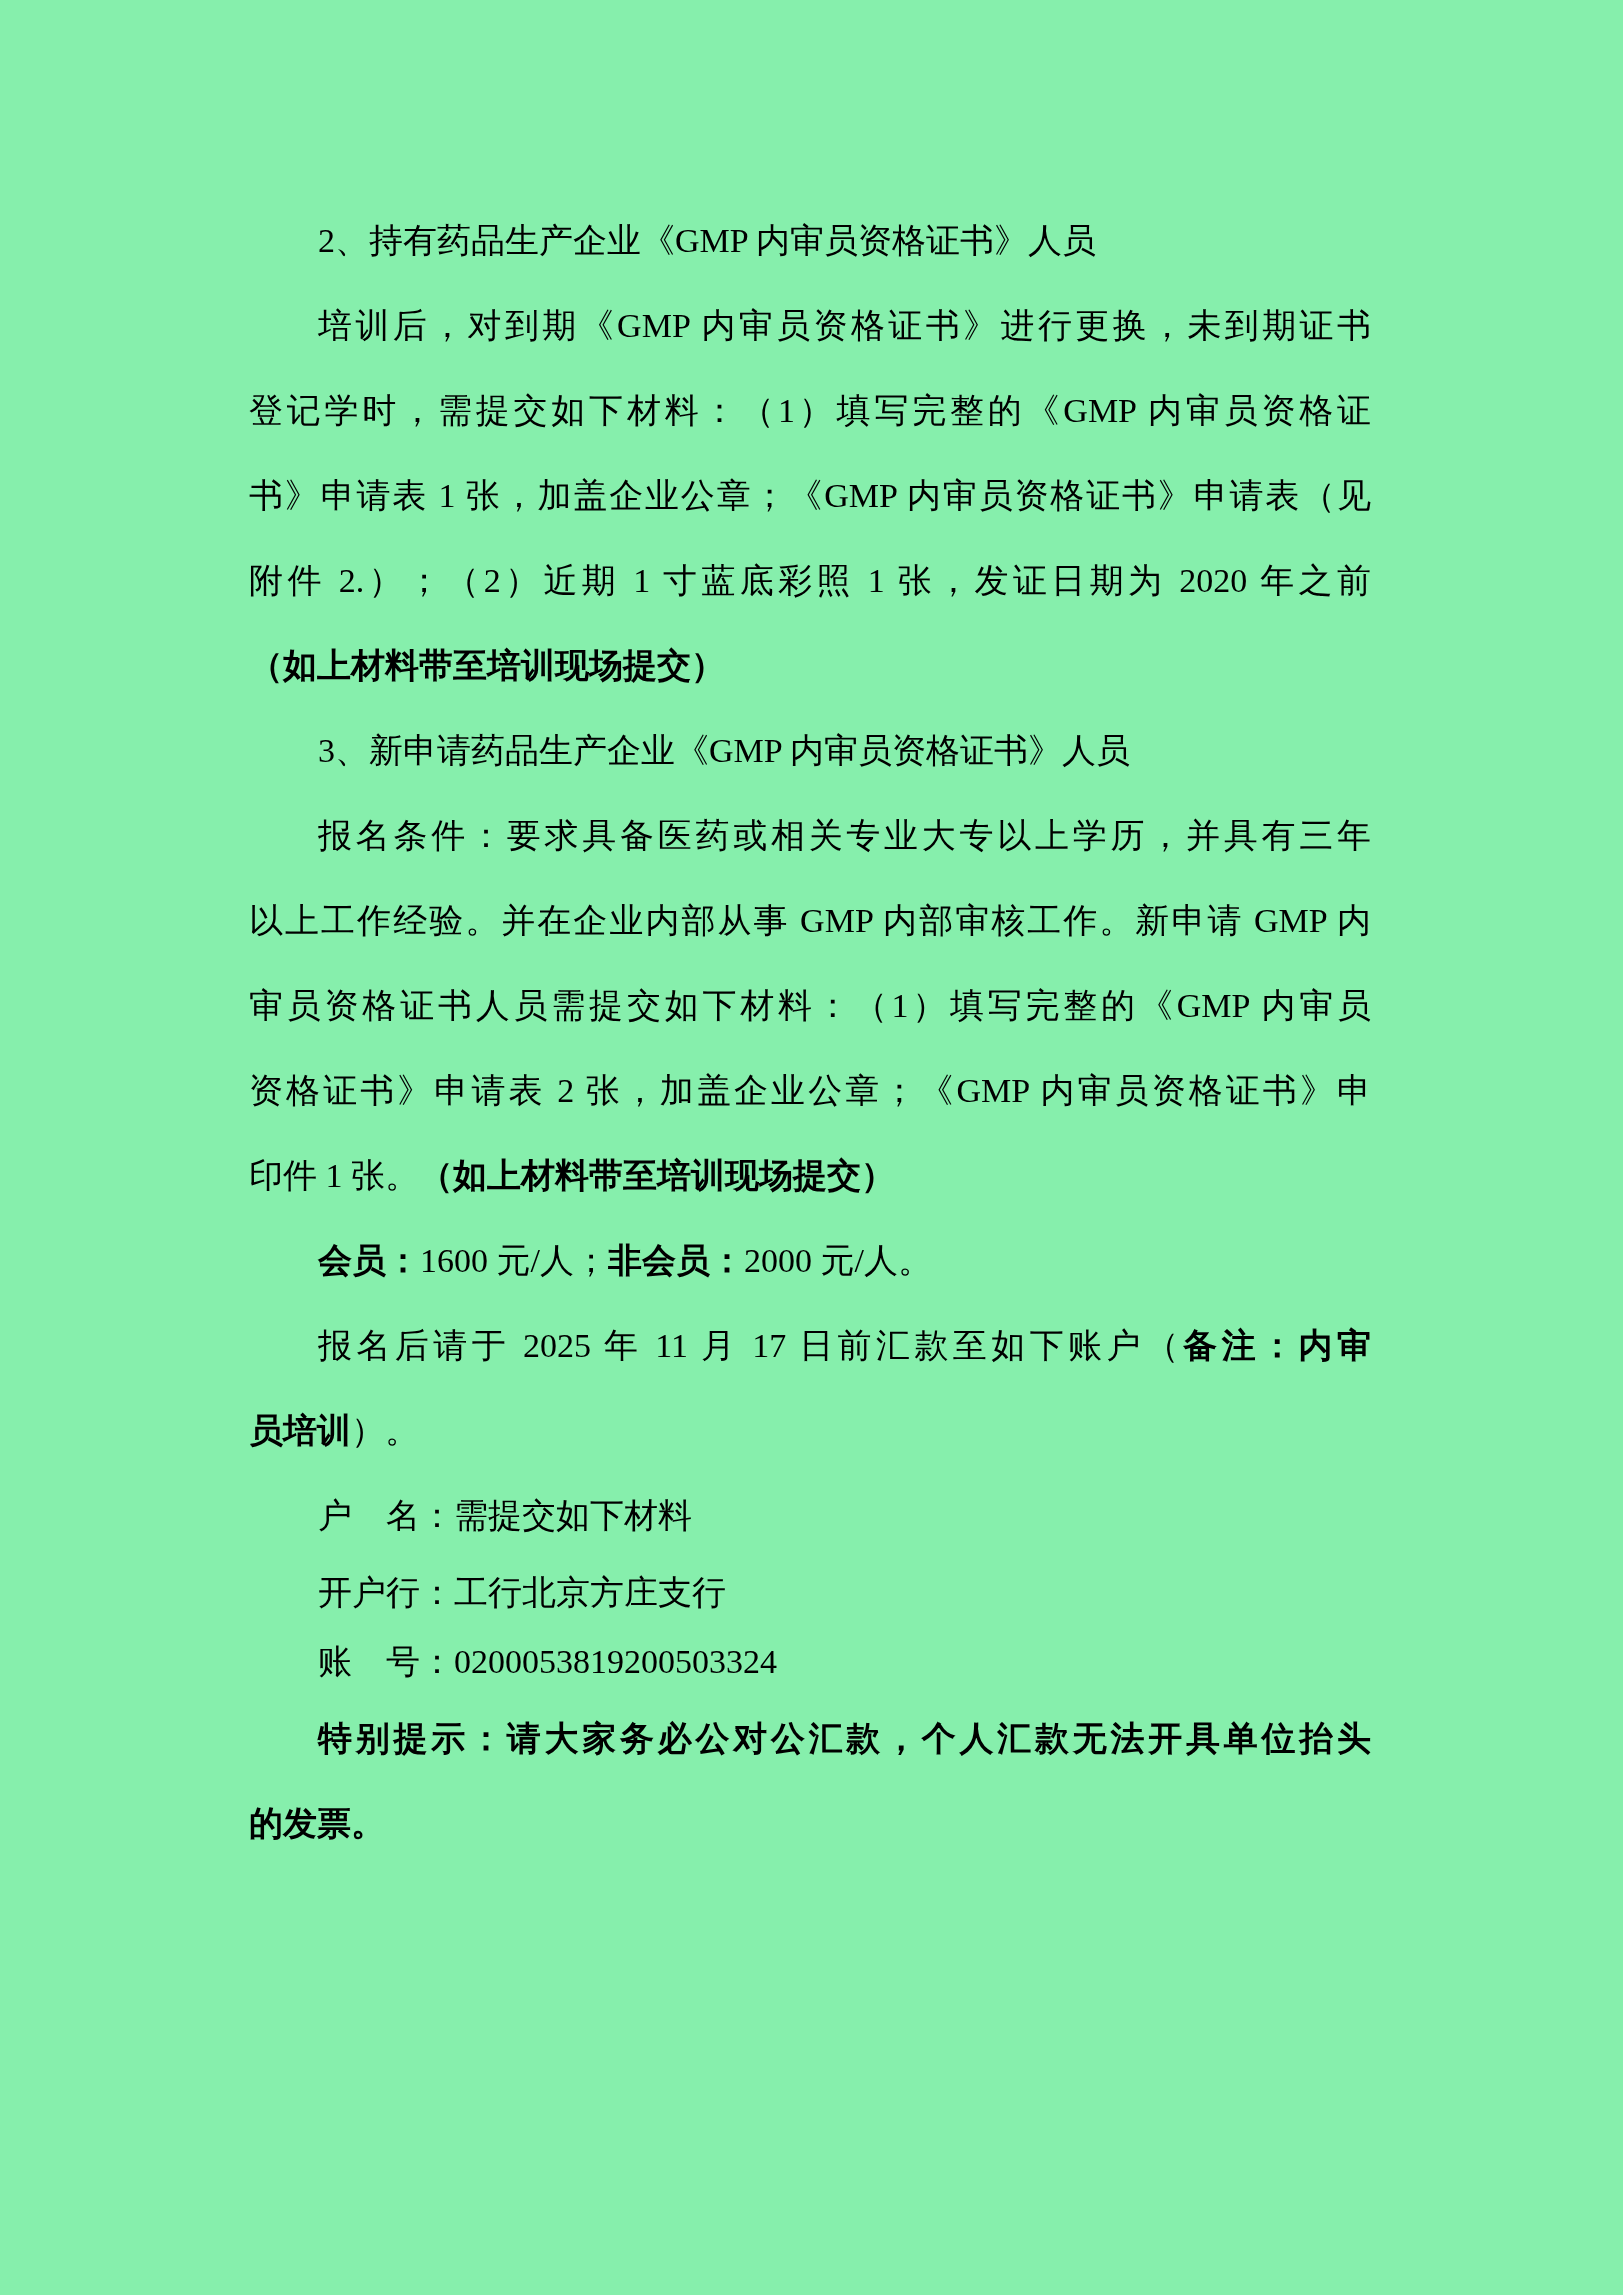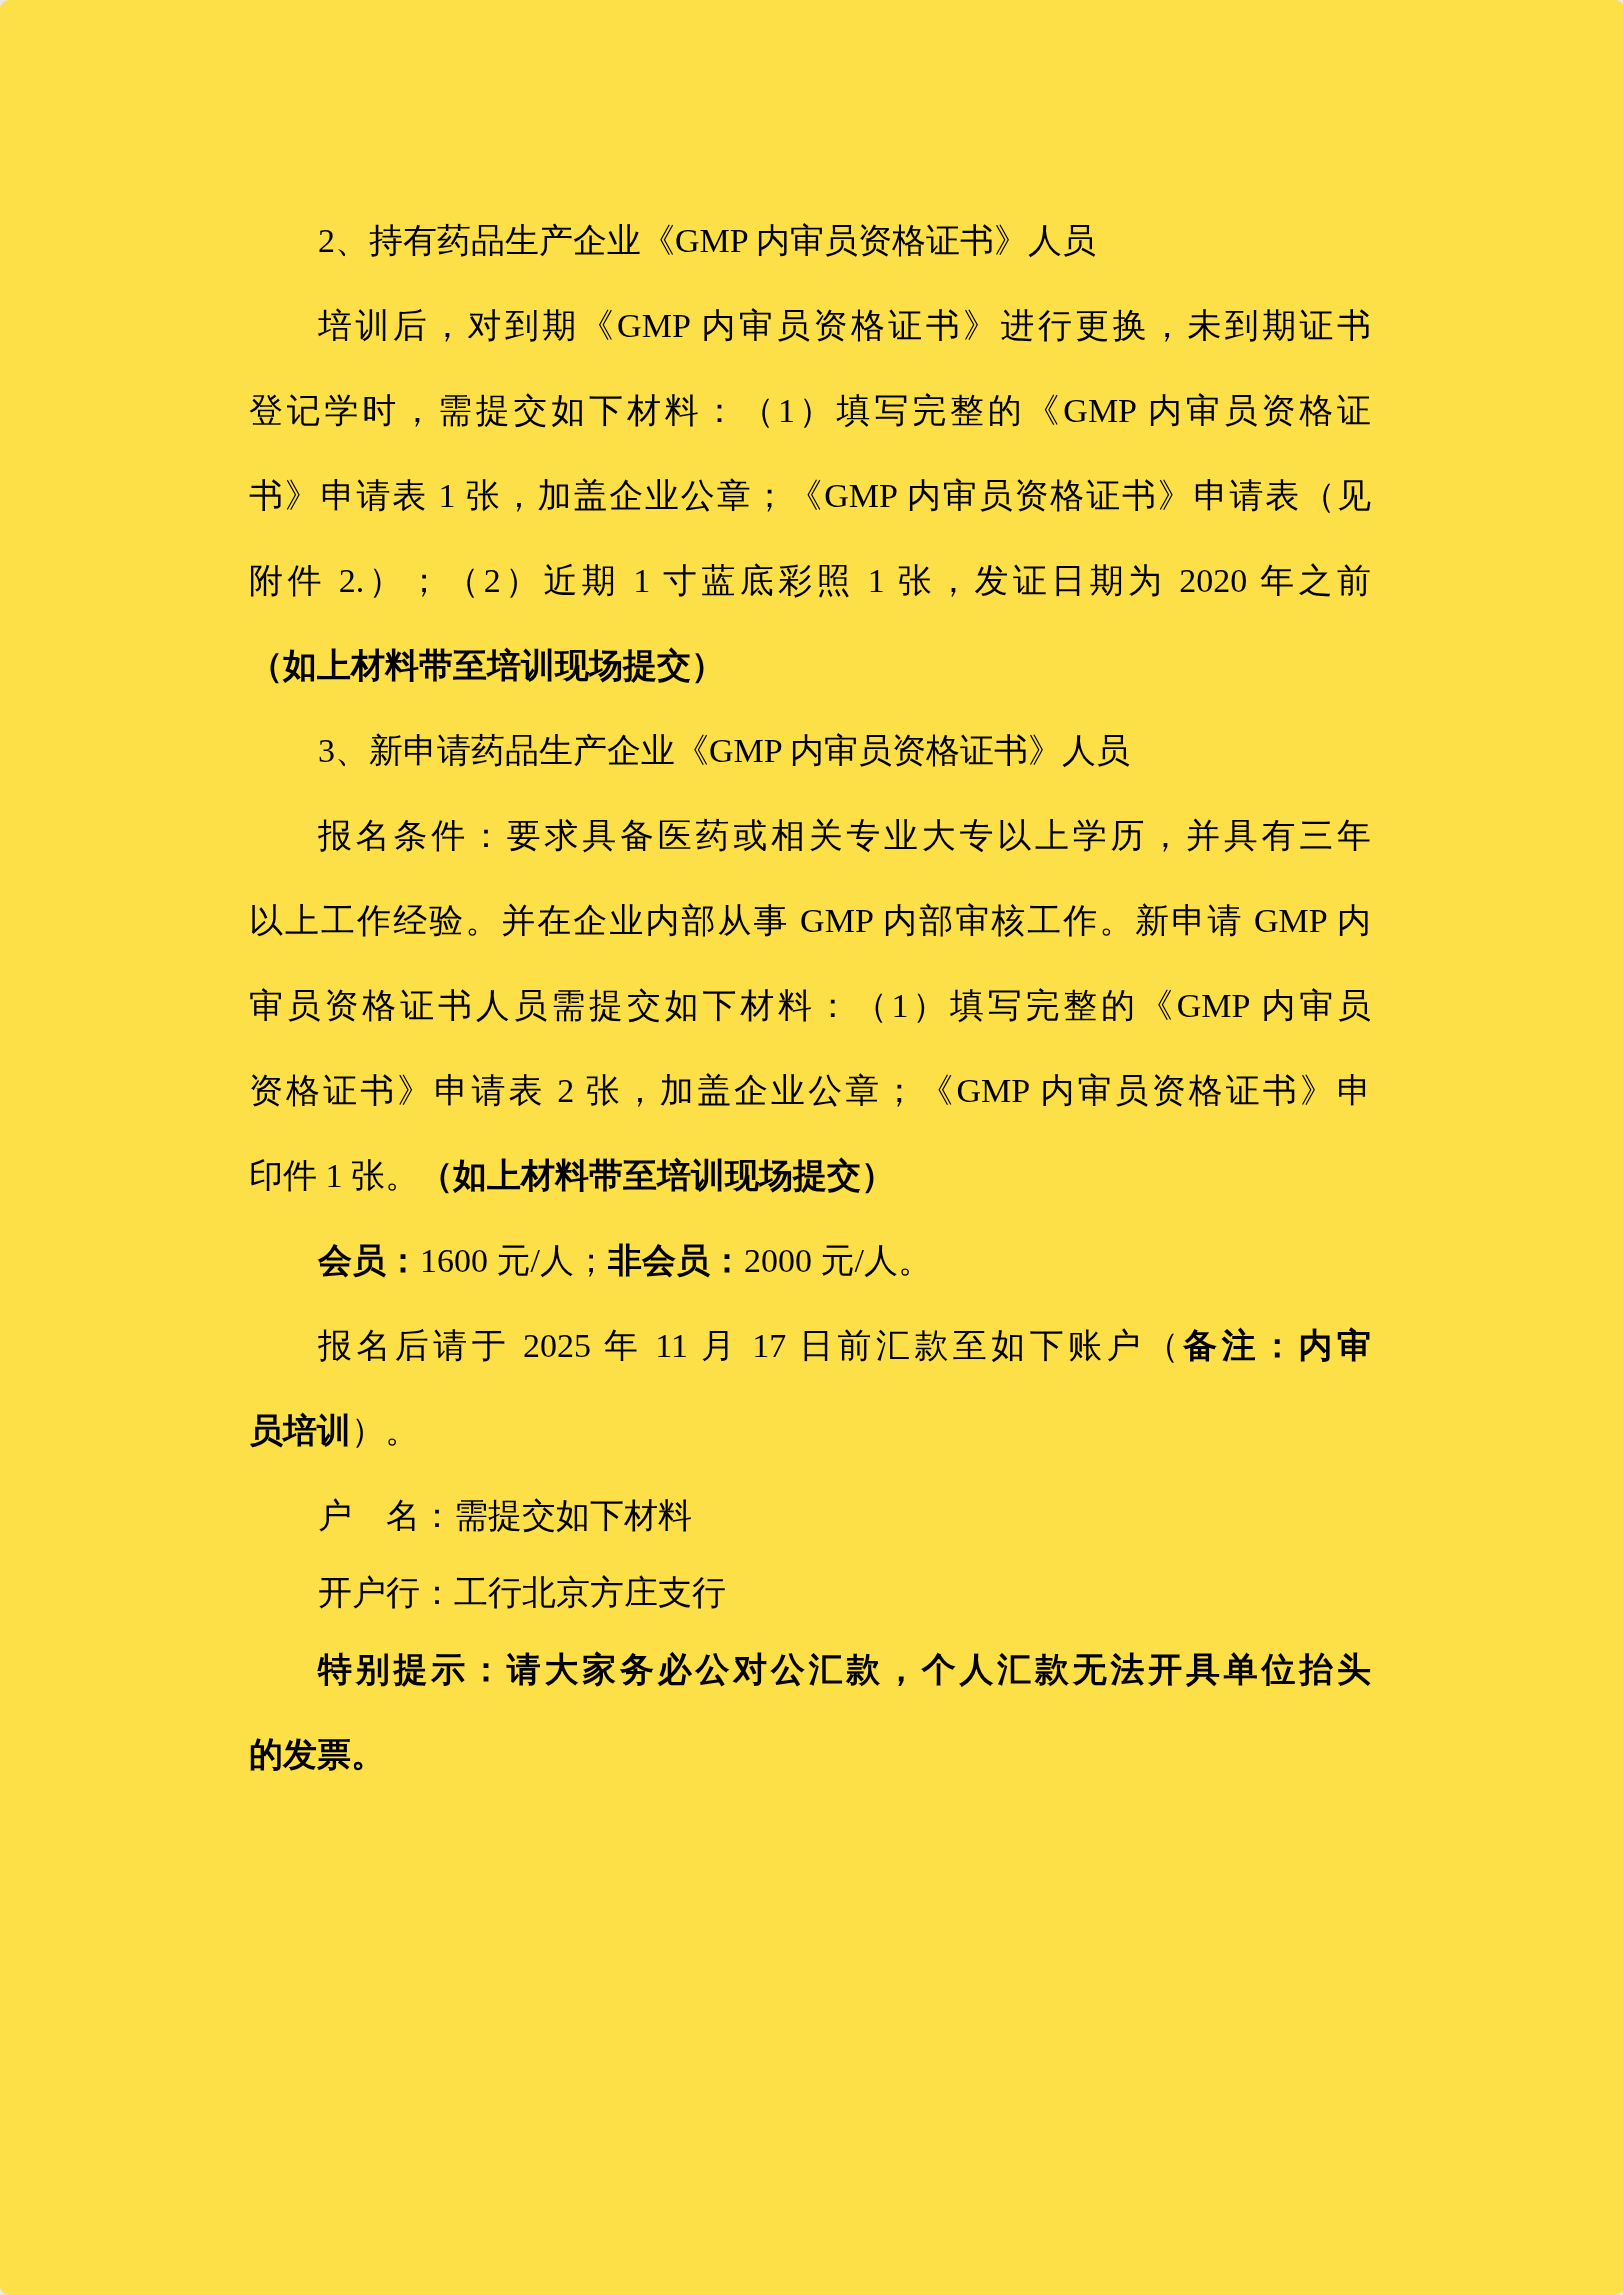--- a/index.html
+++ b/index.html
@@ -7,9 +7,8 @@
     position: relative;
     width: 1624px;
     height: 2295px;
-    background: #fde047;
+    background: #86efac;
     overflow: hidden;
-    border-radius: 9px;
   }
   .doc {
     position: absolute;

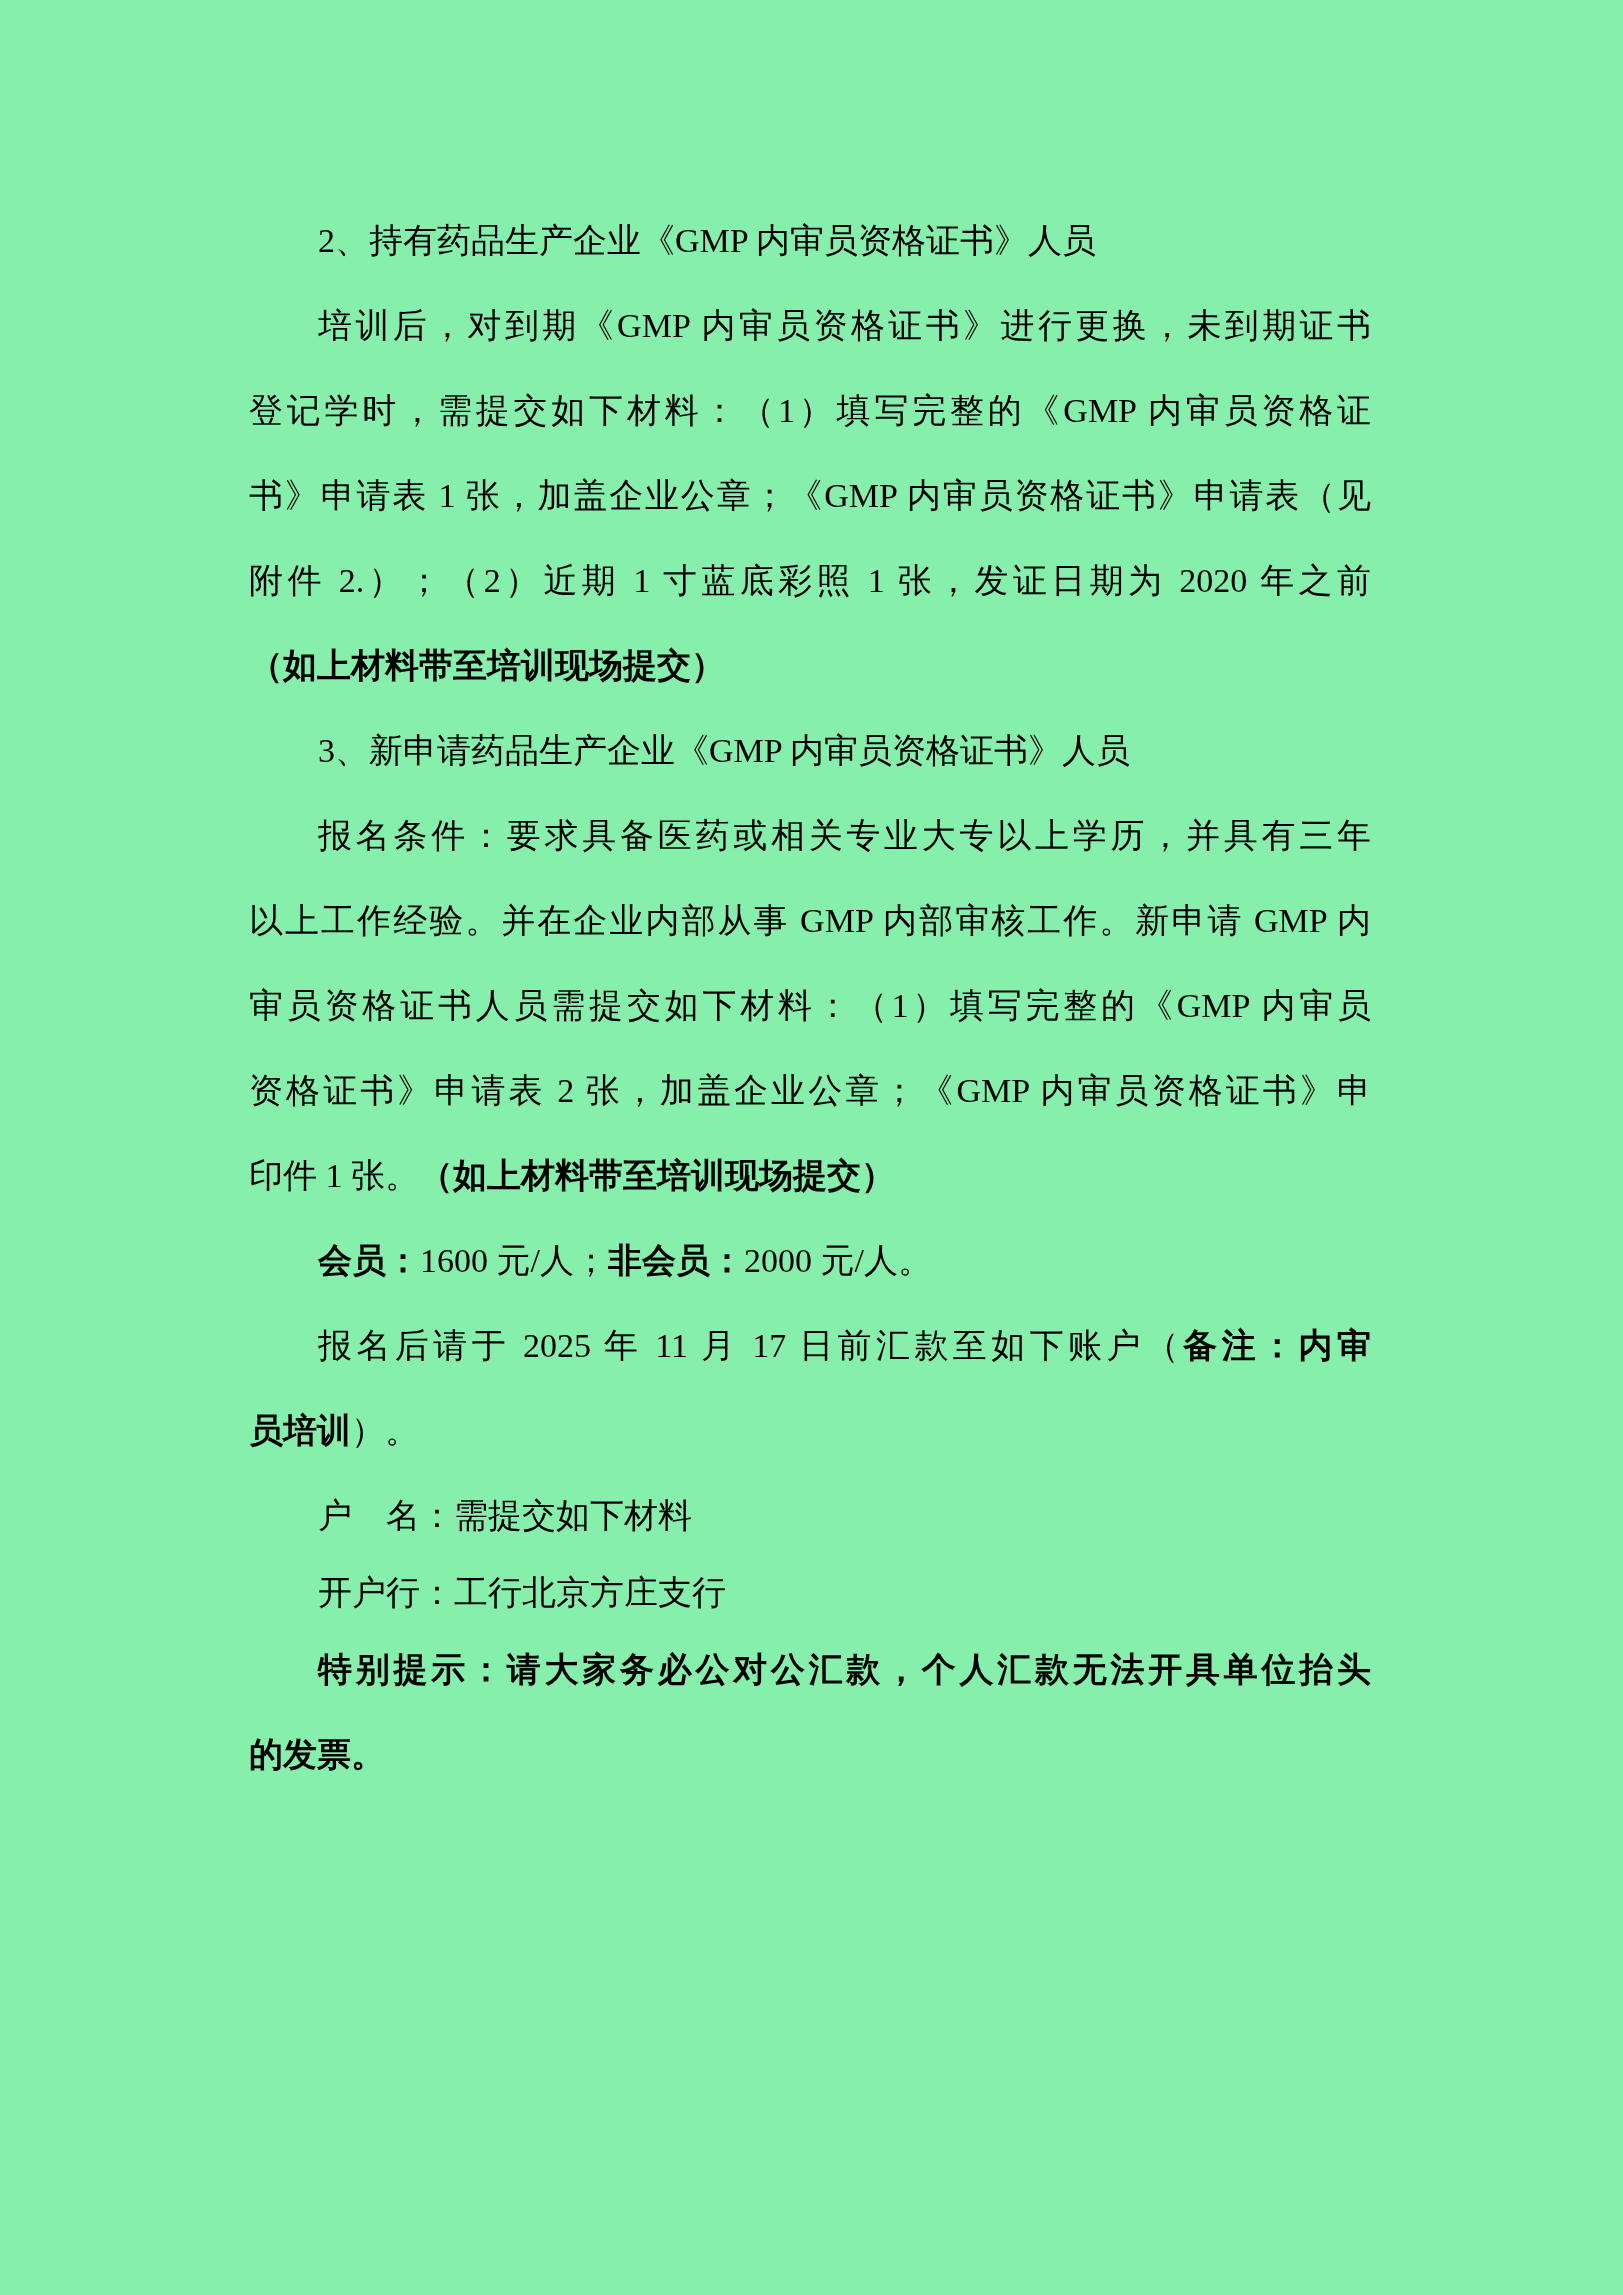--- a/index.html
+++ b/index.html
@@ -65,6 +65,7 @@
       <div class="line"><span class="run b">员培训</span><span class="run">）。</span></div>
       <div class="line indent"><span class="run">户　名：需提交如下材料</span></div>
       <div class="line indent tight"><span class="run">开户行：工行北京方庄支行</span></div>
+      <div class="line indent tight"><span class="run">账　号：0200053819200503324</span></div>
       <div class="line indent just"><span class="run b">特别提示：请大家务必公对公汇款，个人汇款无法开具单位抬头</span></div>
       <div class="line"><span class="run b">的发票。</span></div>
     </div>

